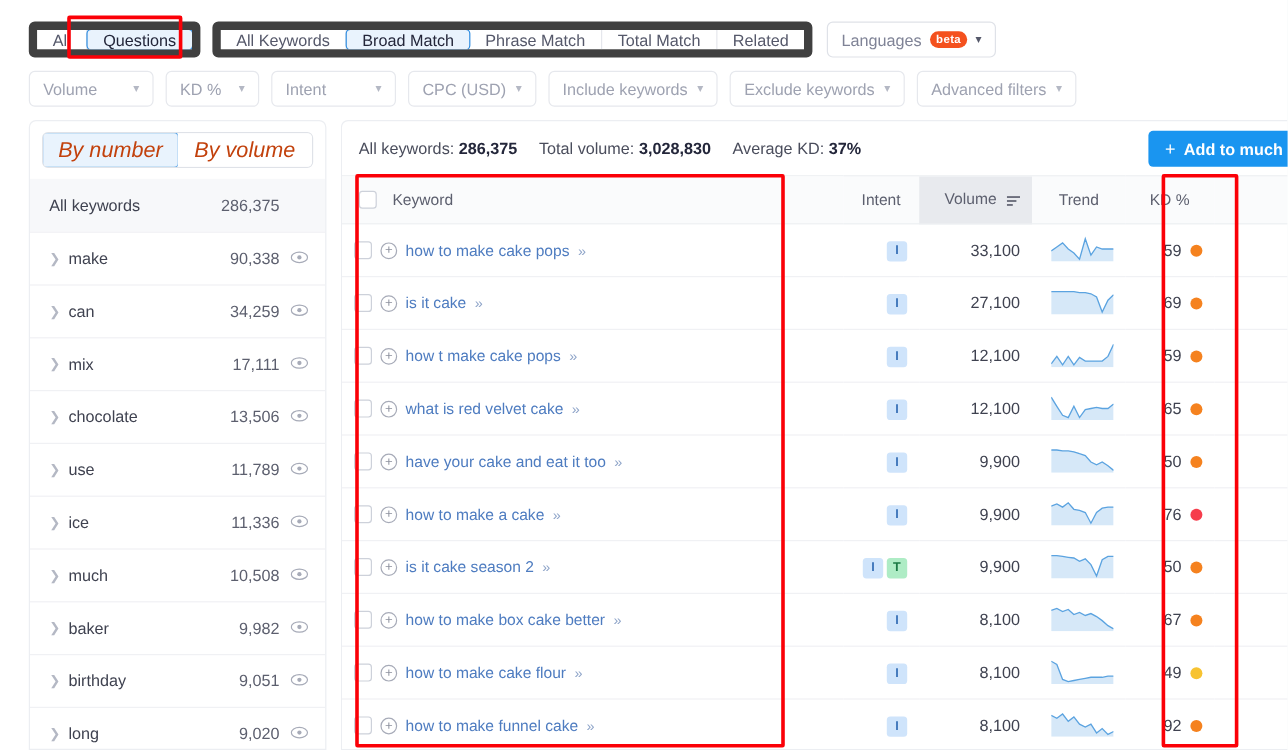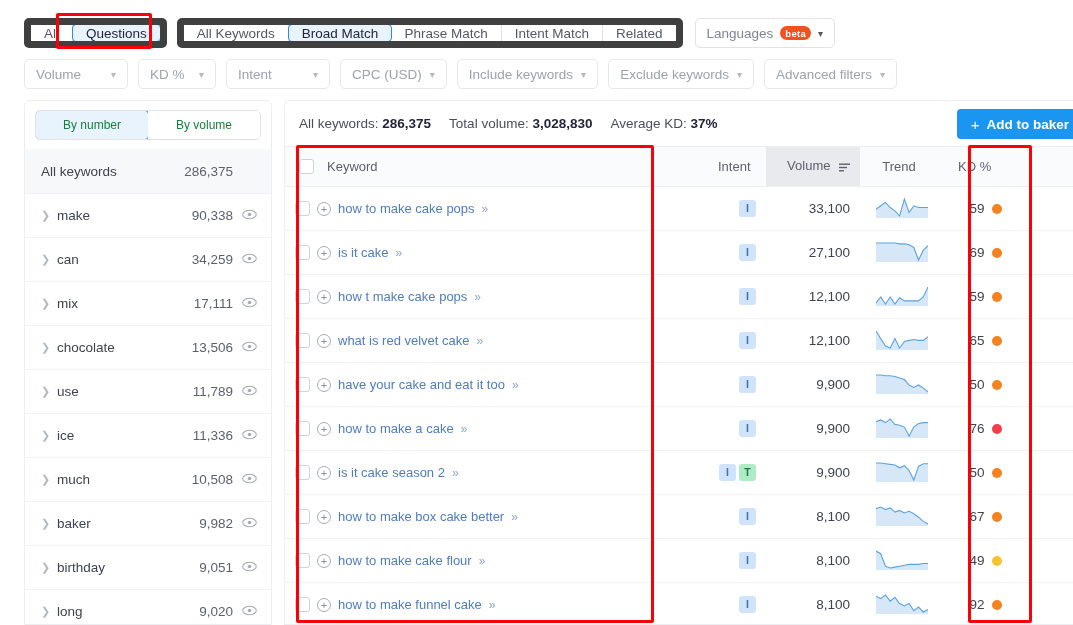--- a/index.html
+++ b/index.html
@@ -249,7 +249,7 @@
           <span>Phrase Match</span>
         </div>
         <div class="seg-btn">
-          <span>Intent Match</span>
+          <span>Total Match</span>
         </div>
         <div class="seg-btn">
           <span>Related</span>

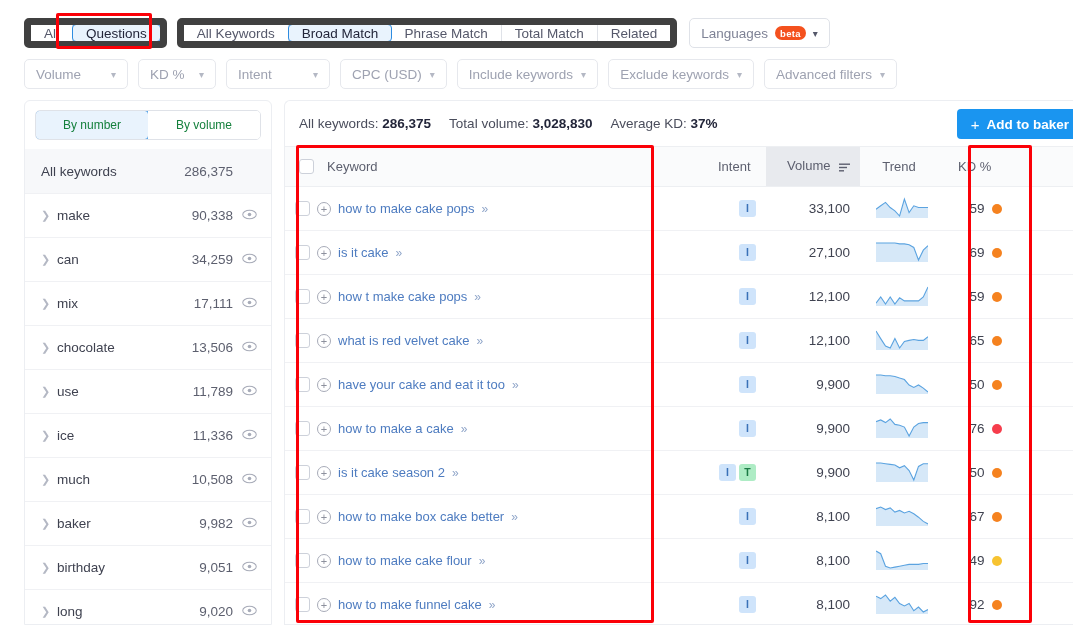--- a/index.html
+++ b/index.html
@@ -106,7 +106,7 @@
   }
   .toggle div {
     flex: 1; display: flex; align-items: center; justify-content: center;
-    font-size: 12px; color: #15803d; cursor: pointer; background: #fff;
+    font-size: 18px; color: #c2410c; cursor: pointer; background: #fff; font-style: italic;
   }
   .toggle div.active {
     background: #e9f3fd; border: 1px solid #2e8ce0;

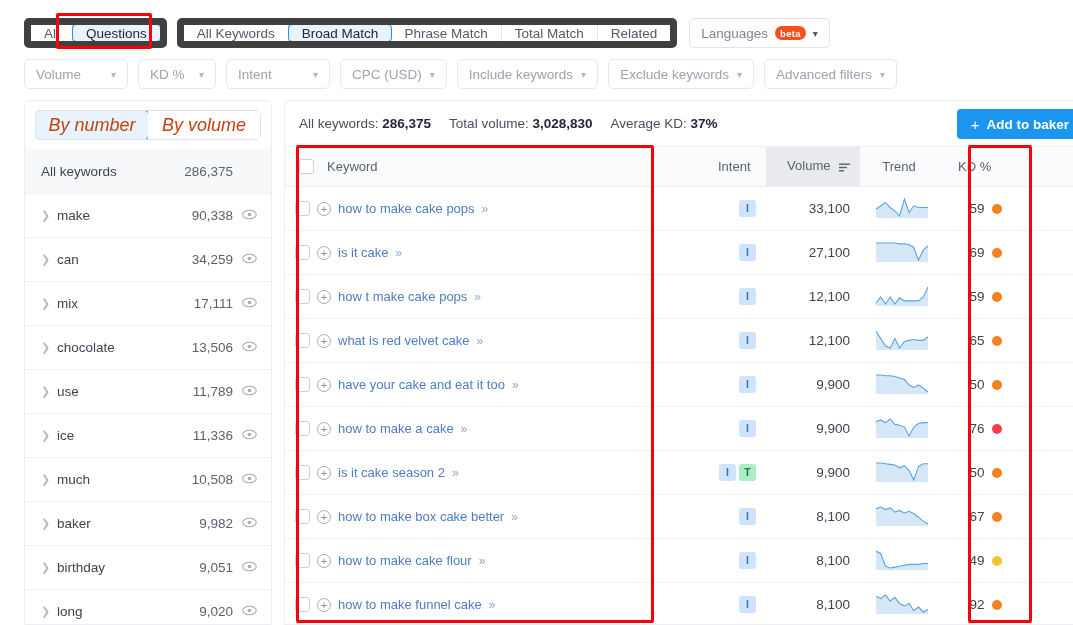--- a/index.html
+++ b/index.html
@@ -417,7 +417,7 @@
       </div>
       <div class="addbtn">
         <span class="plus">+</span>
-        <span>Add to baker</span>
+        <span>Add to much</span>
       </div>
 
       <table class="kt">

